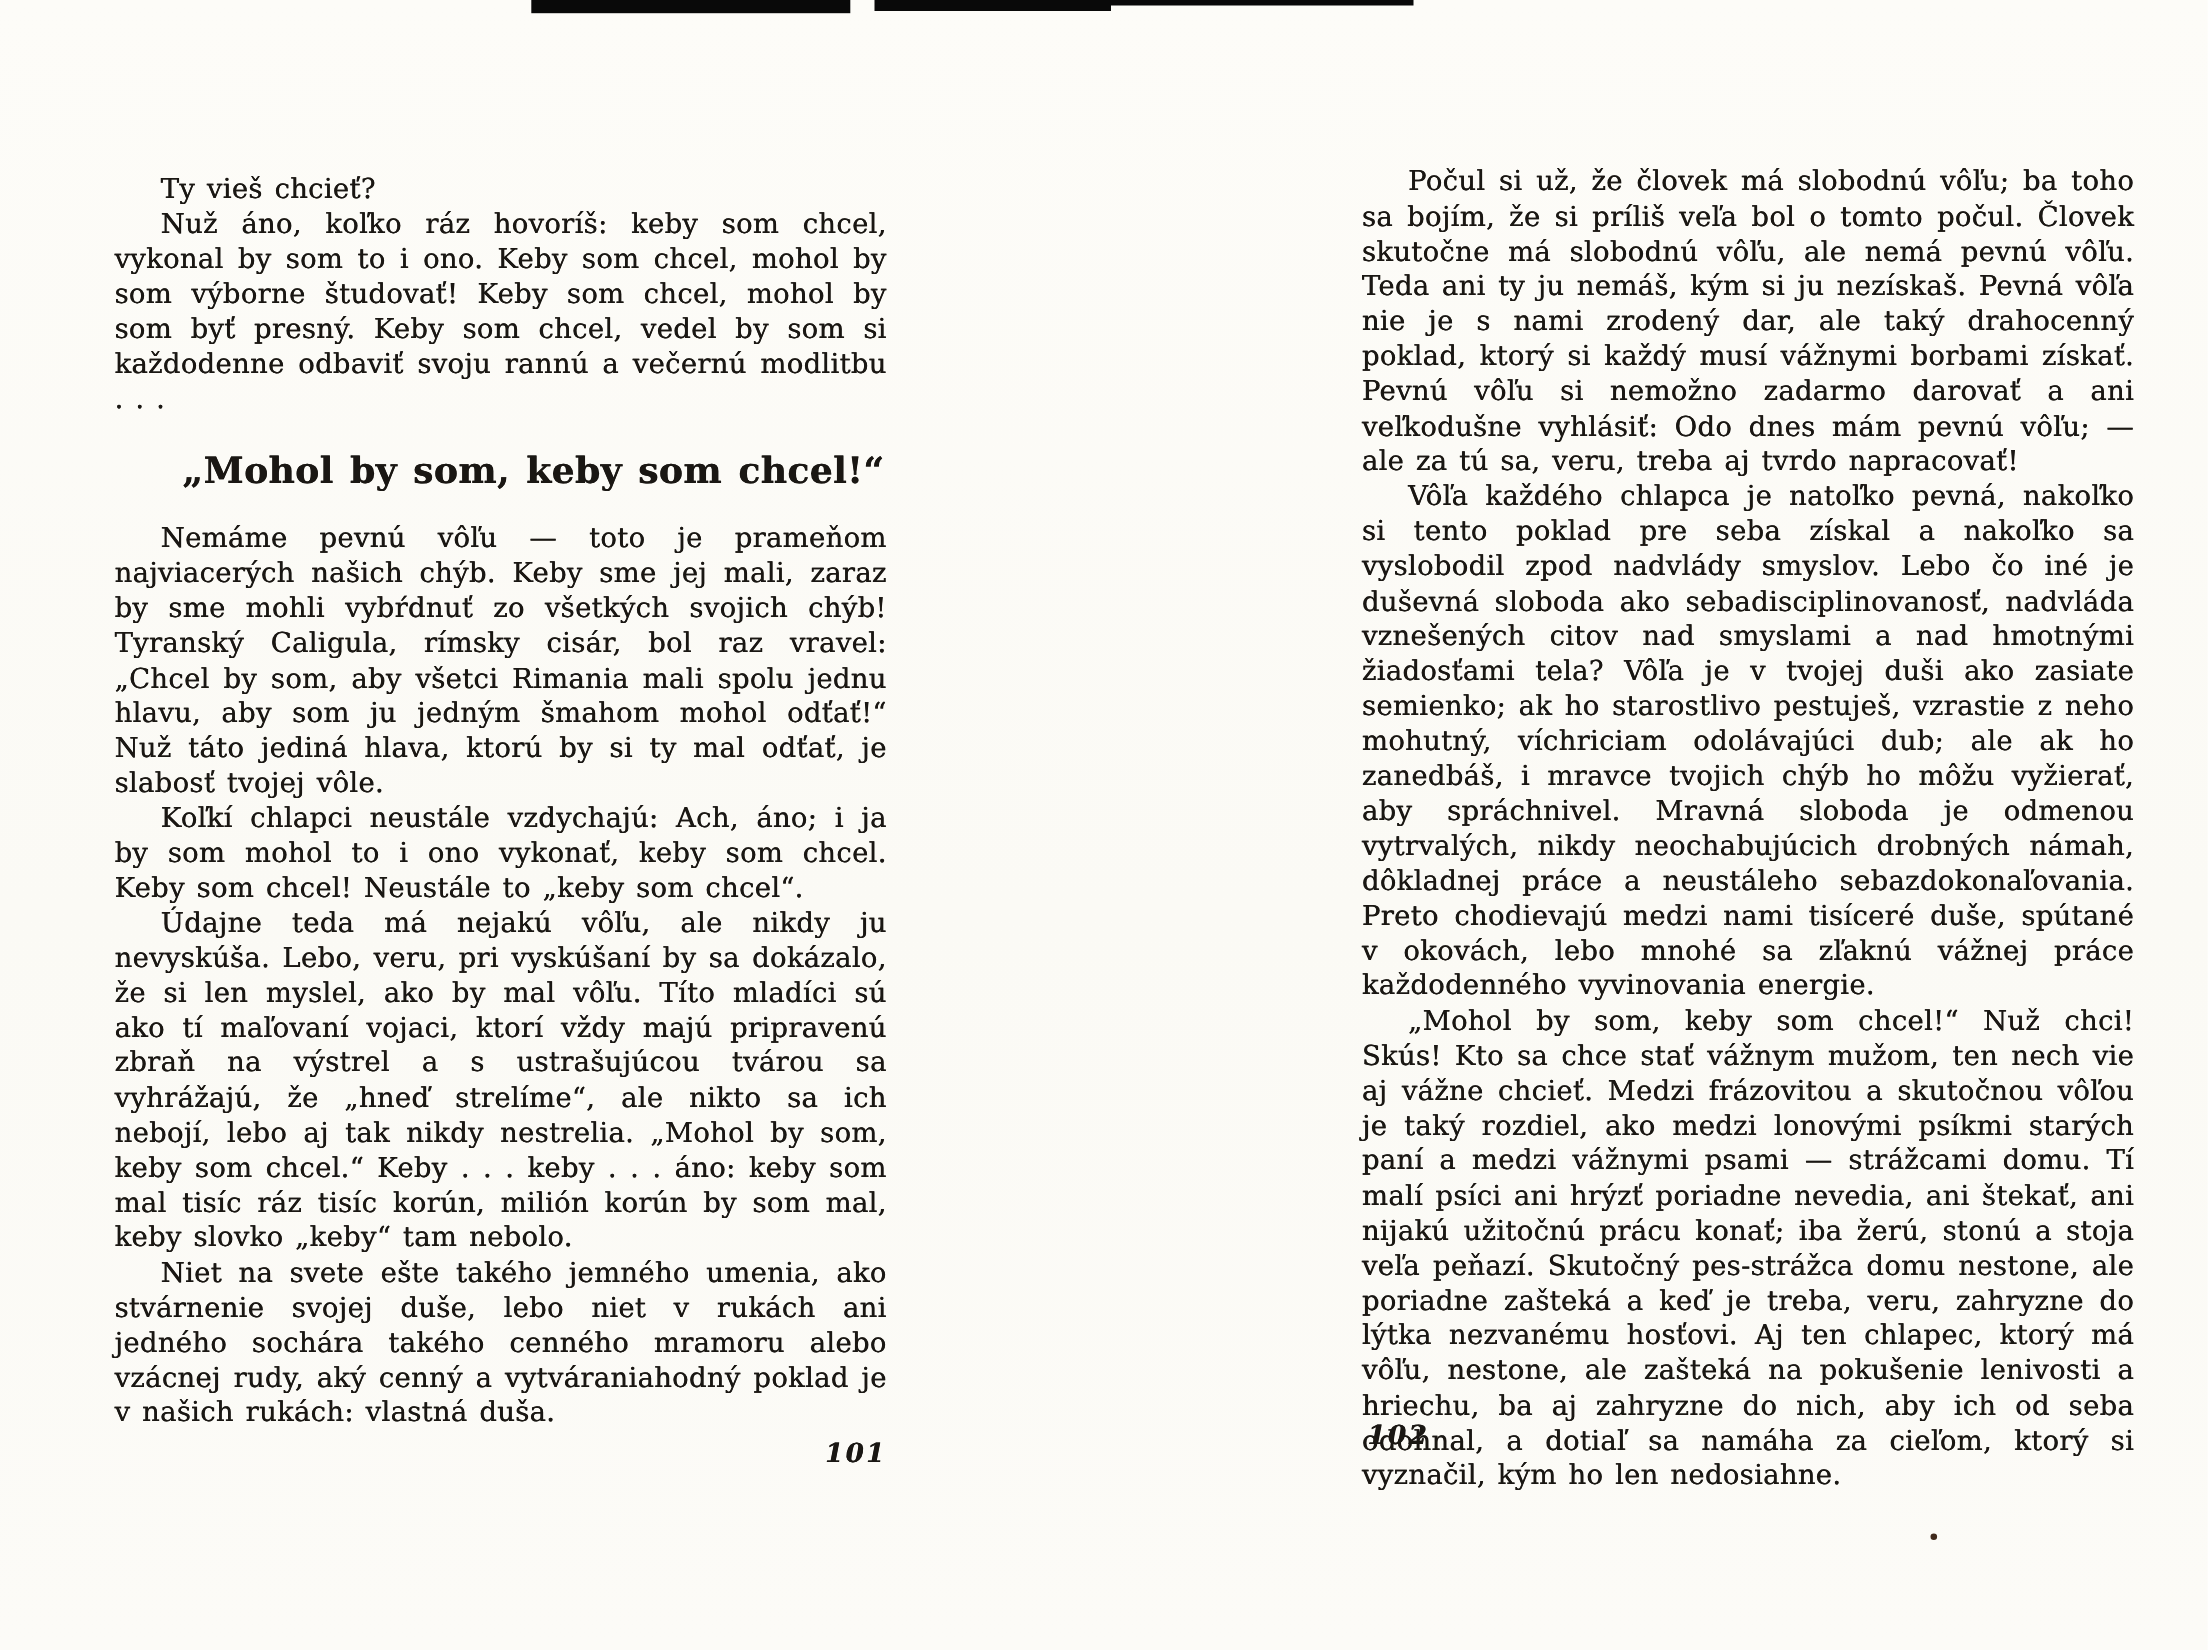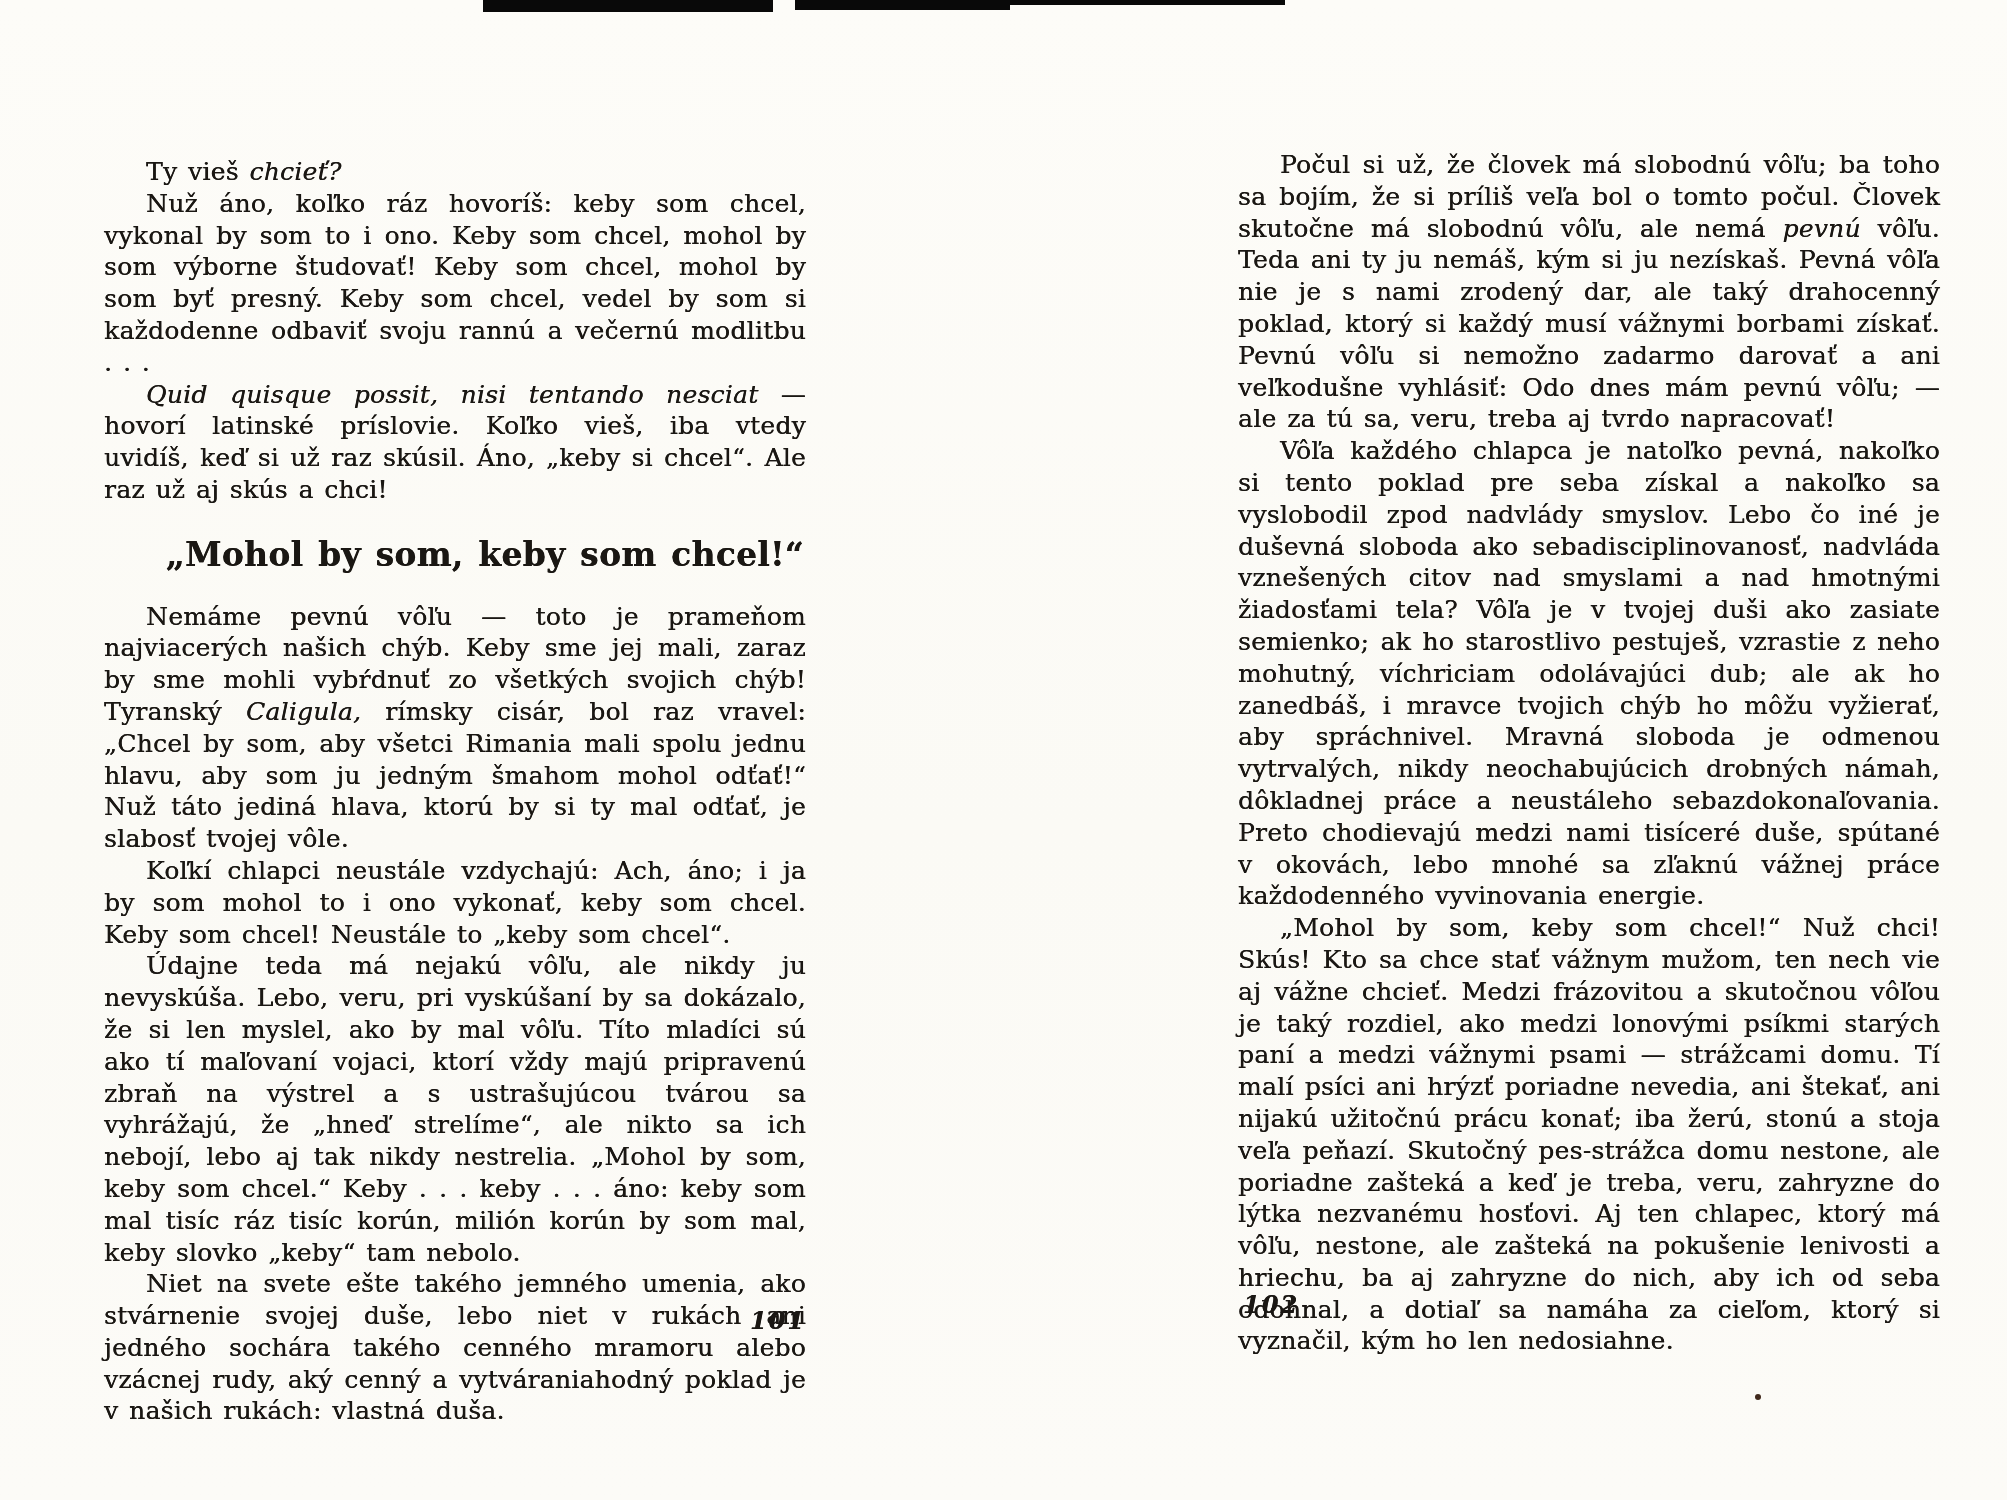--- a/index.html
+++ b/index.html
@@ -37,7 +37,7 @@
     word-spacing: 3px;
     text-shadow: 0.3px 0 0 #1a1713;
   }
-  .i { font-style: italic; }
+  .i { }
   .page-number {
     position: absolute;
     font-size: 24px;

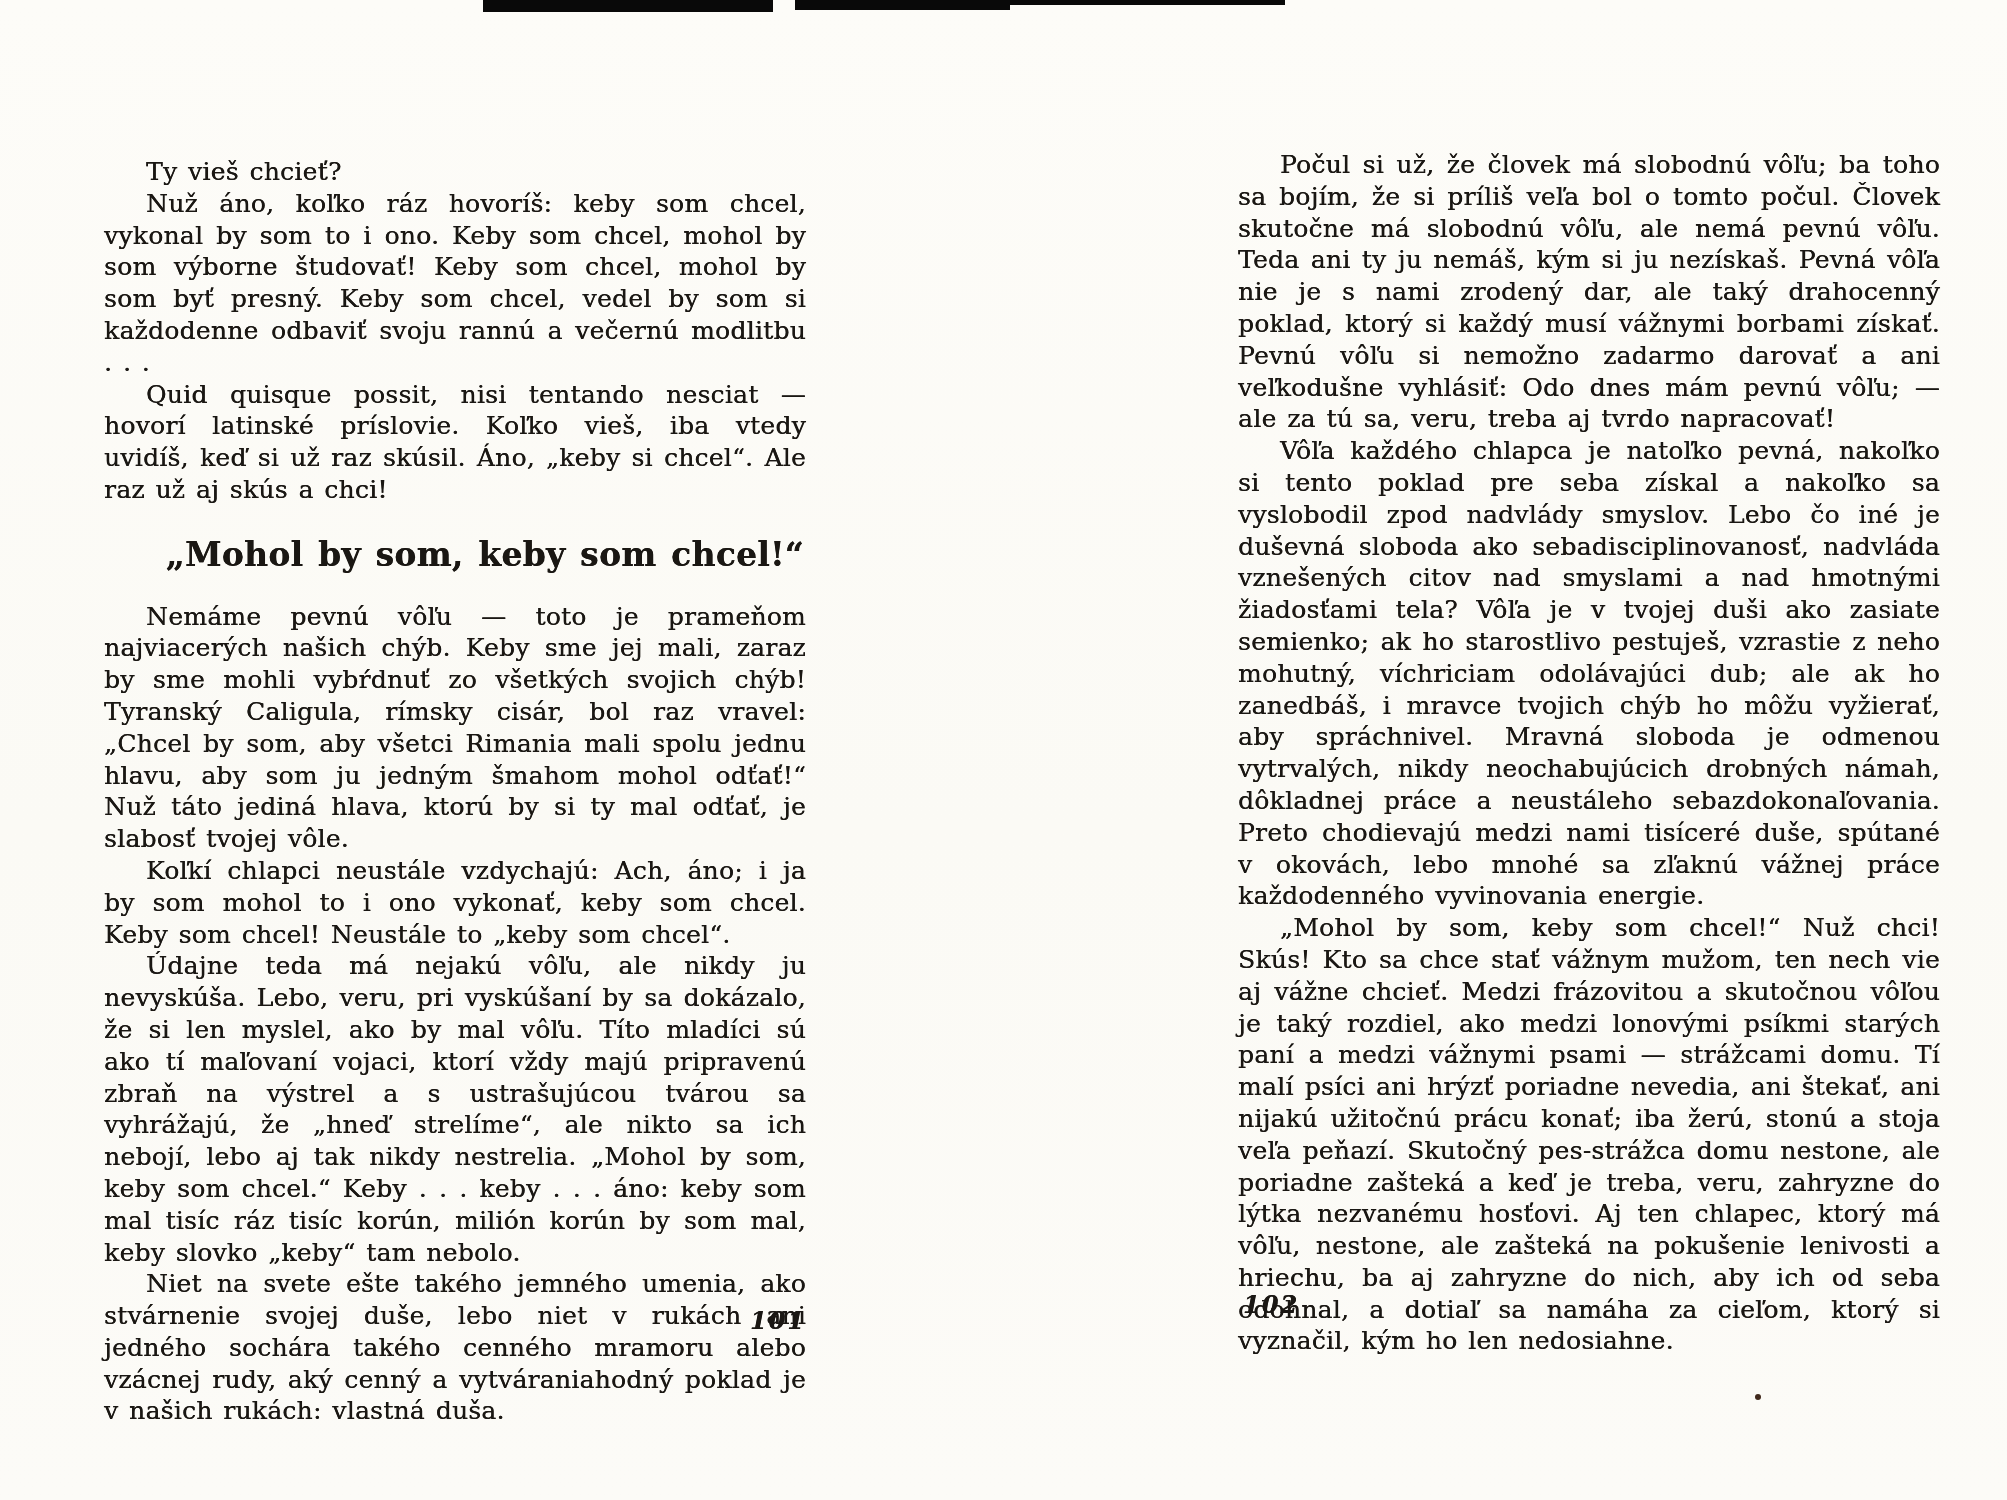--- a/index.html
+++ b/index.html
@@ -67,7 +67,6 @@
     <div id="left-blocks">
         <div class="para"><span>Ty vieš </span><span class="i">chcieť?</span></div>
         <div class="para"><span>Nuž áno, koľko ráz hovoríš: keby som chcel, vykonal by som to i ono. Keby som chcel, mohol by som výborne študovať! Keby som chcel, mohol by som byť presný. Keby som chcel, vedel by som si každodenne odbaviť svoju rannú a večernú modlitbu . . .</span></div>
-        <div class="para"><span class="i">Quid quisque possit, nisi tentando nesciat</span><span> — hovorí latinské príslovie. Koľko vieš, iba vtedy uvidíš, keď si už raz skúsil. Áno, „keby si chcel“. Ale raz už aj skús a chci!</span></div>
         <div class="heading"><span>„Mohol by som, keby som chcel!“</span></div>
         <div class="para"><span>Nemáme pevnú vôľu — toto je prameňom najviacerých našich chýb. Keby sme jej mali, zaraz by sme mohli vybŕdnuť zo všetkých svojich chýb! Tyranský </span><span class="i">Caligula,</span><span> rímsky cisár, bol raz vravel: „Chcel by som, aby všetci Rimania mali spolu jednu hlavu, aby som ju jedným šmahom mohol odťať!“ Nuž táto jediná hlava, ktorú by si ty mal odťať, je slabosť tvojej vôle.</span></div>
         <div class="para"><span>Koľkí chlapci neustále vzdychajú: Ach, áno; i ja by som mohol to i ono vykonať, keby som chcel. Keby som chcel! Neustále to „keby som chcel“.</span></div>

